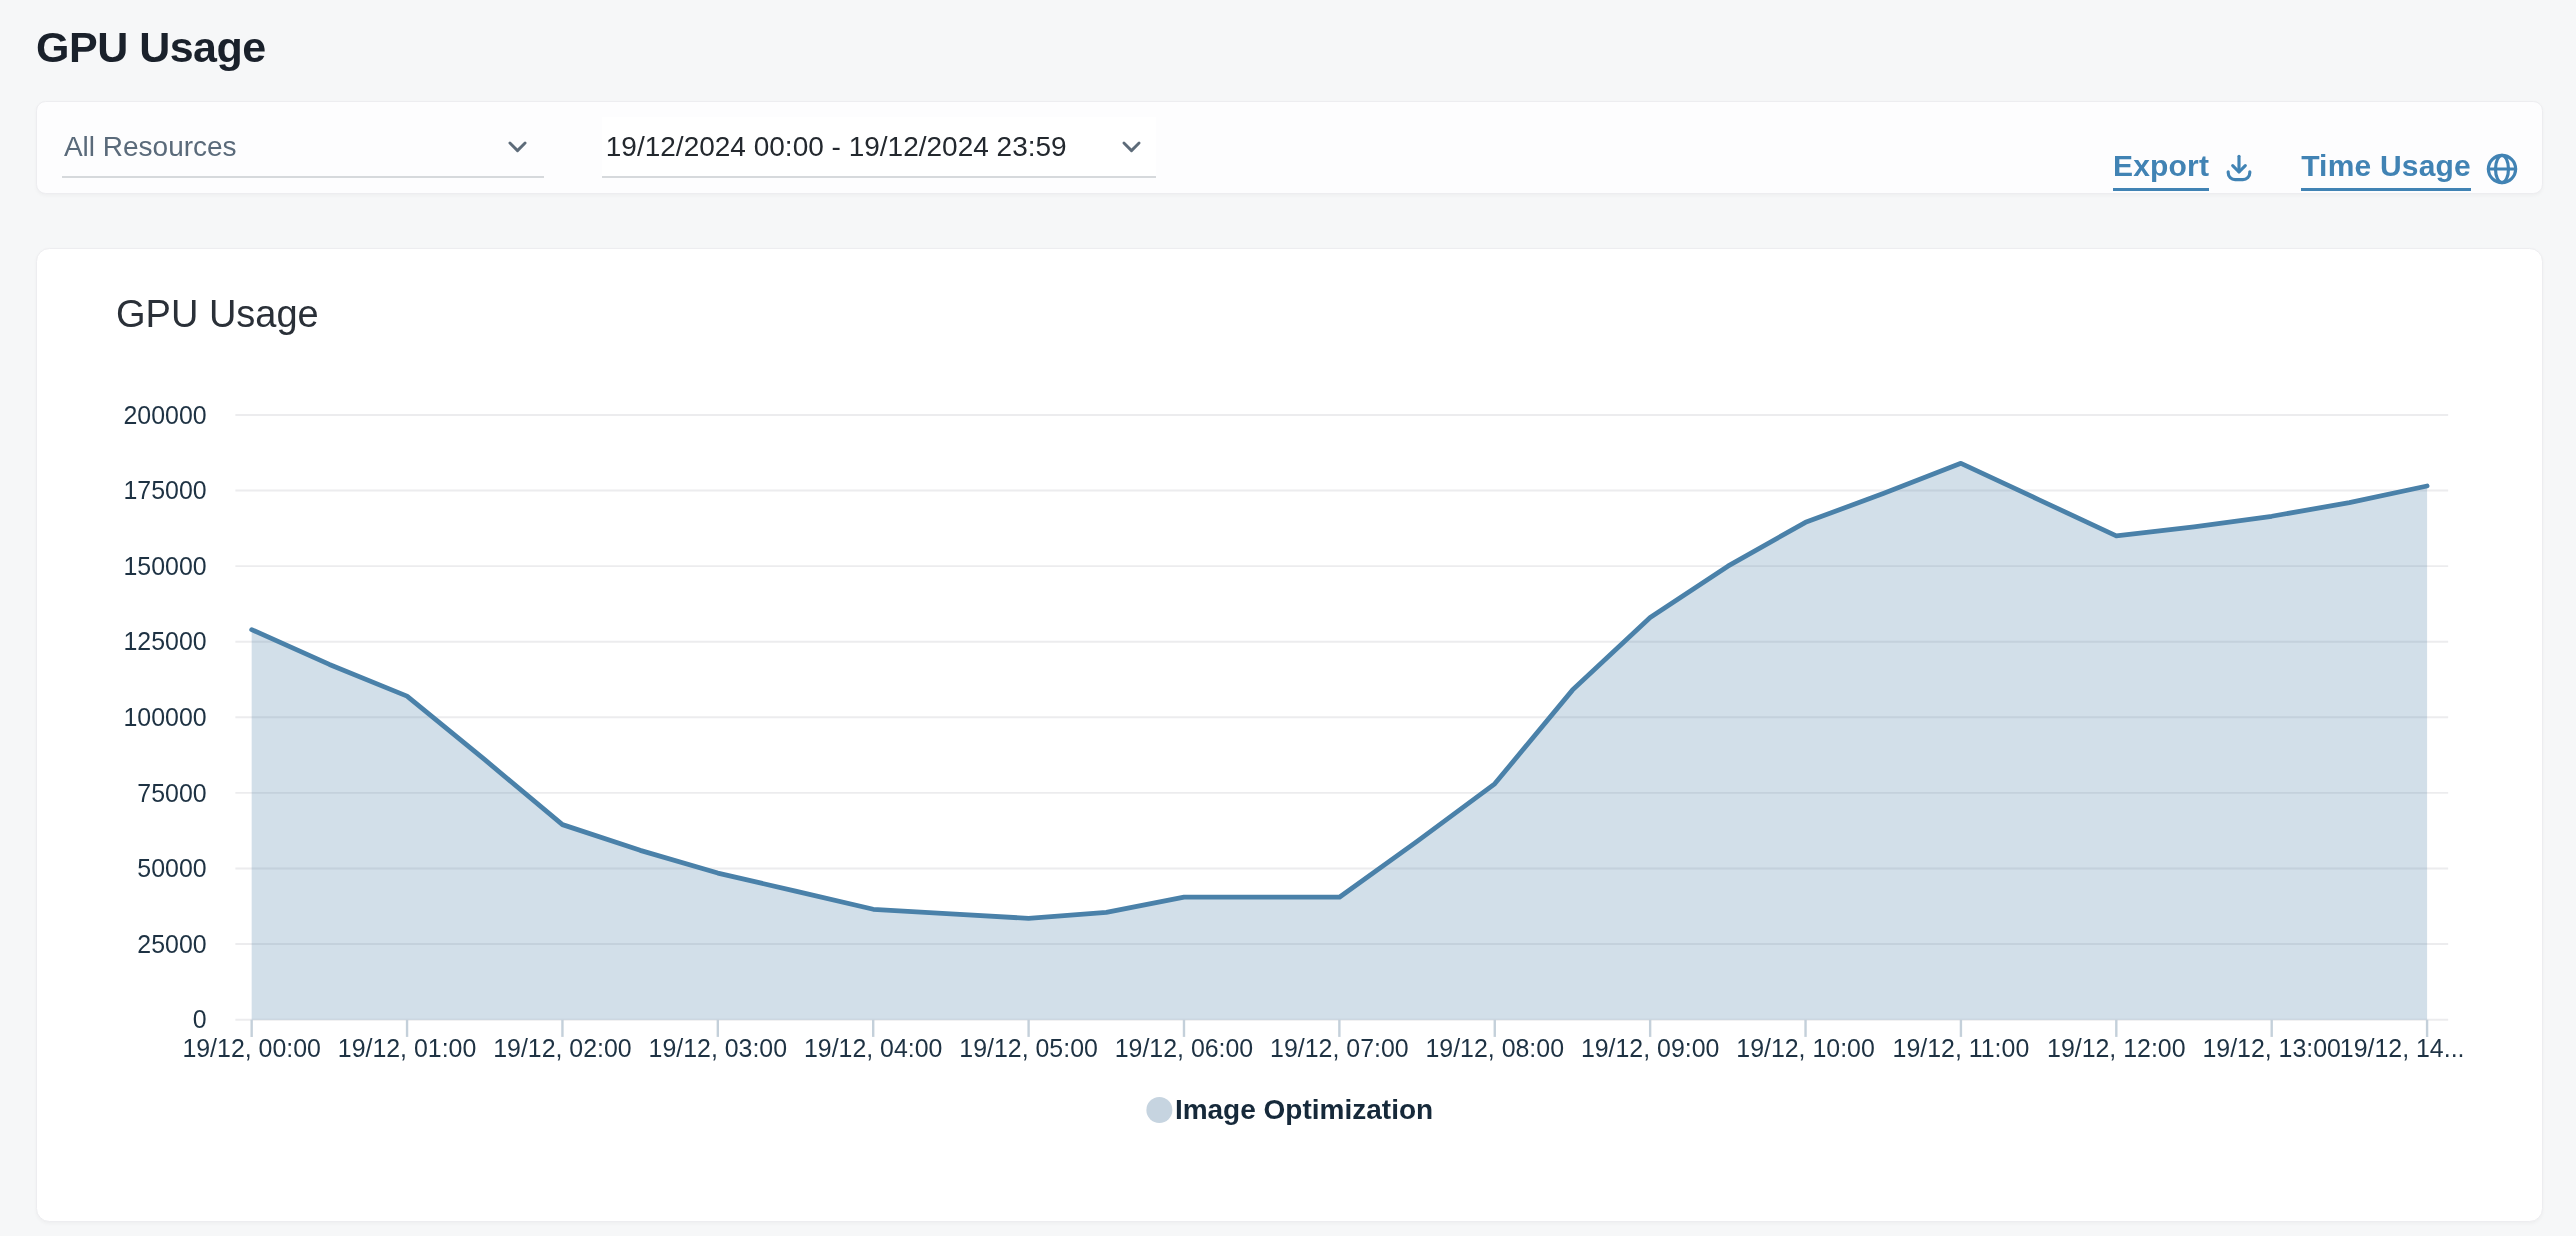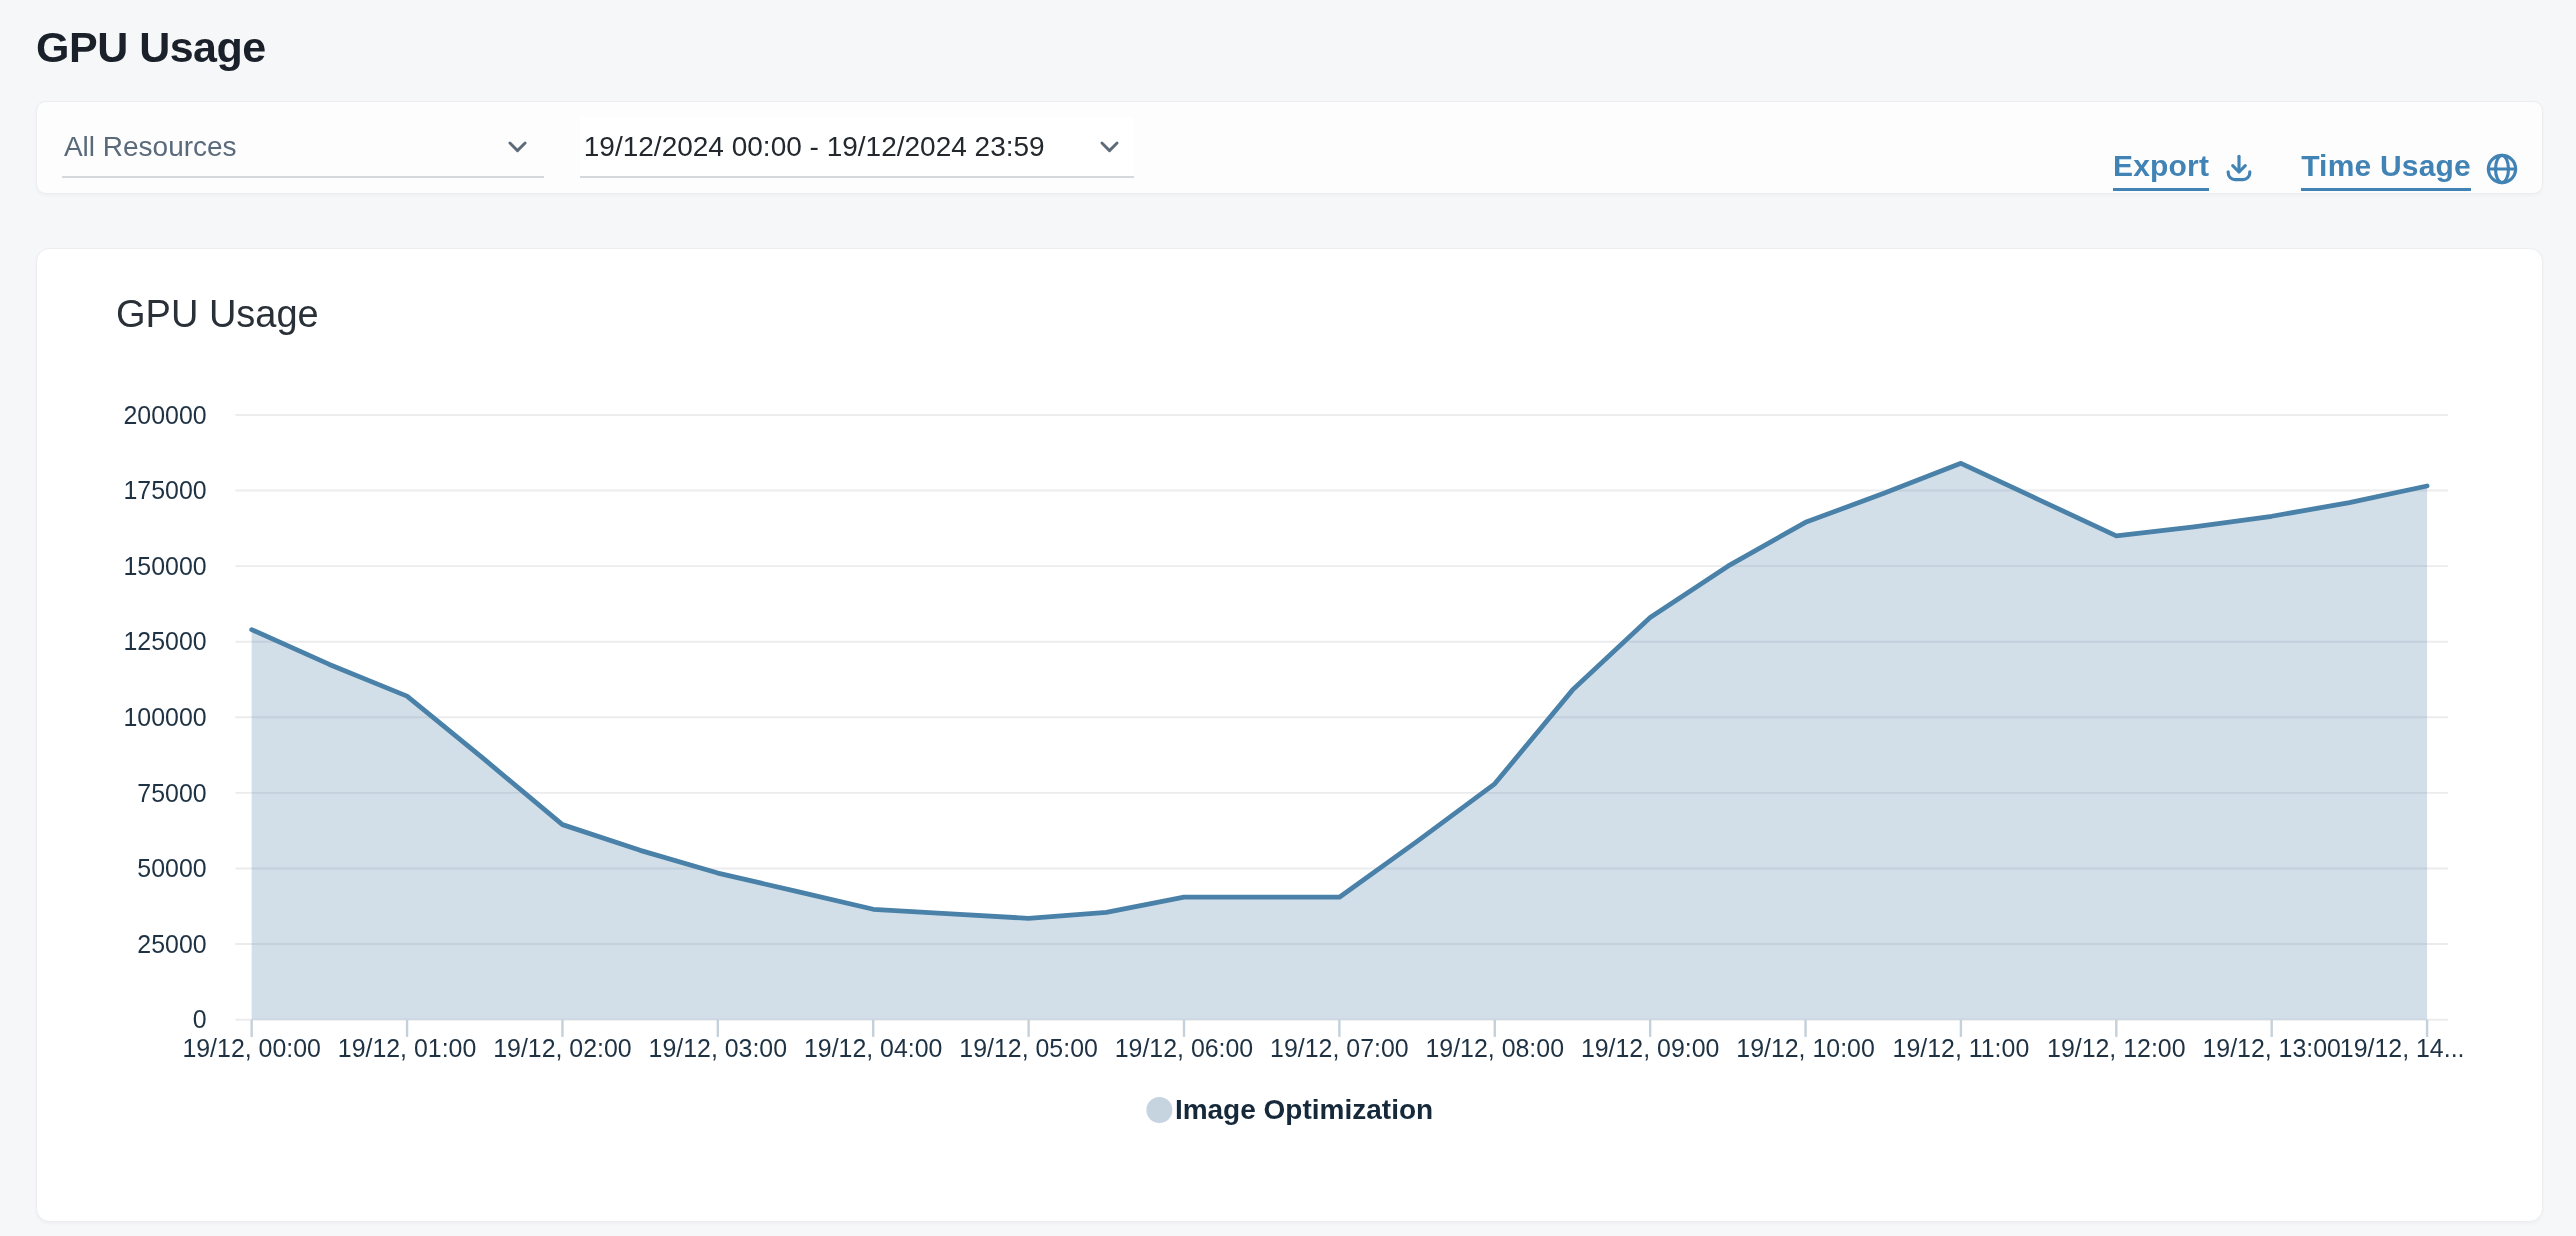--- a/index.html
+++ b/index.html
@@ -30,7 +30,7 @@
     cursor: pointer;
   }
   .resource-field { left: 25px; width: 482px; padding: 0 9.6px 0 1.9px; }
-  .date-field { left: 543px; width: 554px; padding: 0 7.7px 0 3.8px; background: #ffffff; }
+  .date-field { left: 565px; width: 554px; padding: 0 7.7px 0 3.8px; background: #ffffff; }
   .resource-field .field-value { font-size: 28px; color: #5a6a7a; }
   .date-field .field-value { font-size: 28px; color: #23282e; }
   .chevron { width: 33px; height: 33px; flex: 0 0 auto; }

